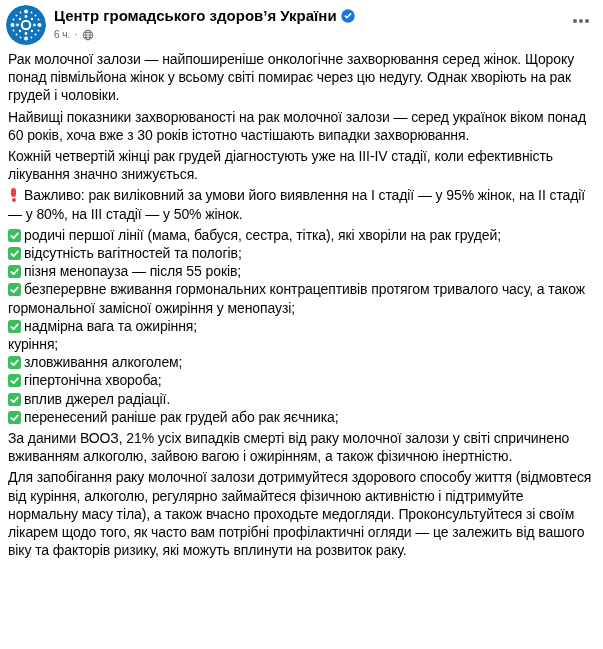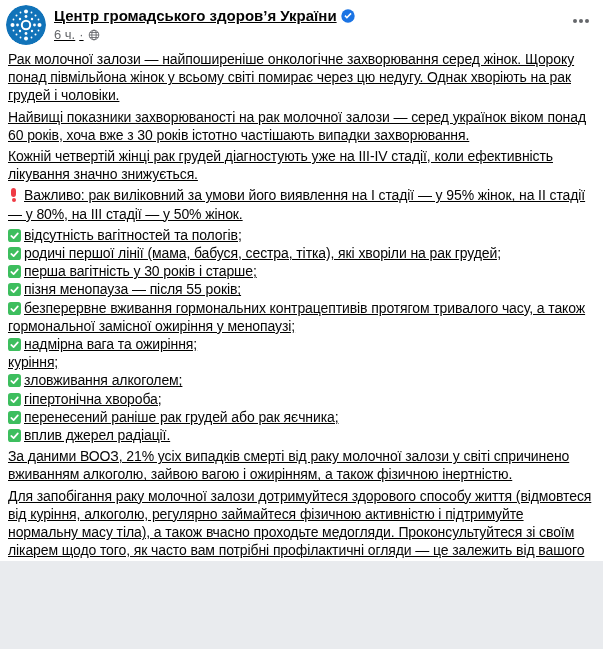--- a/index.html
+++ b/index.html
@@ -11,8 +11,8 @@
   html,body{margin:0;padding:0;background:#e9ebee;}
   body{font-family:"Liberation Sans", sans-serif;}
   .post-card{
-    width:603px;height:561px;background:var(--bg);
-    overflow:hidden;position:relative;text-decoration:underline;
+    width:603px;height:649px;background:var(--bg);
+    overflow:hidden;position:relative;
   }
   
   .header{display:flex;align-items:flex-start;padding:5px 8px 3px 6px;}

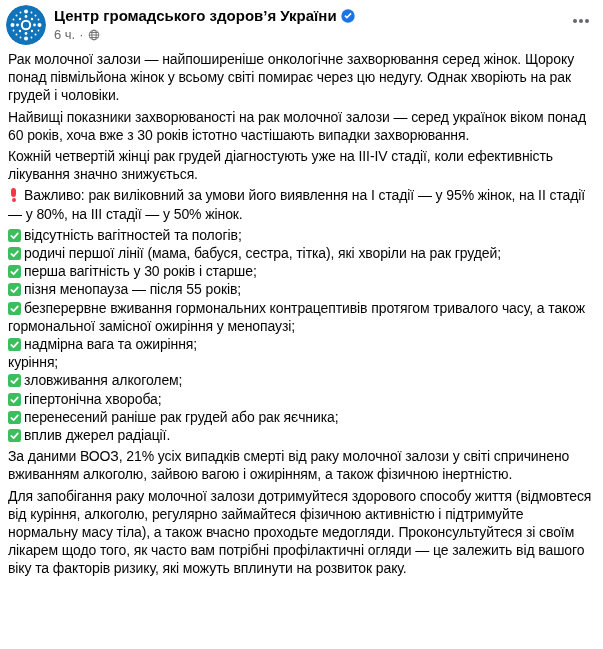--- a/index.html
+++ b/index.html
@@ -21,7 +21,7 @@
   .name-row{display:flex;align-items:center;gap:4px;}
   .page-name{font-size:15px;font-weight:bold;color:var(--text);line-height:19px;cursor:pointer;}
   .badge{display:inline-flex;align-items:center;}
-  .meta-row{display:flex;align-items:center;gap:4px;font-size:13px;color:var(--muted);margin-top:2px;line-height:16px;}
+  .meta-row{display:flex;align-items:center;gap:4px;font-size:10px;color:var(--muted);margin-top:2px;line-height:16px;}
   .timestamp{cursor:pointer;}
   .menu-btn{margin-left:auto;padding:6px 4px 4px 4px;border:none;background:transparent;cursor:pointer;border-radius:50%;display:flex;}
   

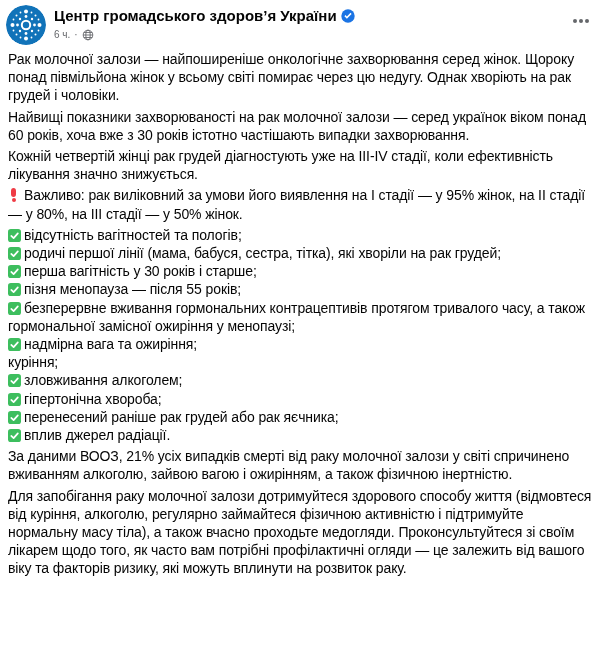--- a/index.html
+++ b/index.html
@@ -116,11 +116,11 @@
         <div class="risk-item"><span class="check-icon"><svg width="13" height="13" viewBox="0 0 16 16" aria-hidden="true">
               <rect width="16" height="16" rx="3.5" fill="#3dbe5e"></rect>
               <path d="M4 8.6 6.9 11.3 12.1 5.4" stroke="#fff" stroke-width="2.1" fill="none" stroke-linecap="round" stroke-linejoin="round"></path>
-            </svg></span><span>відсутність вагітностей та пологів;</span></div>
+            </svg></span><span>родичі першої лінії (мама, бабуся, сестра, тітка), які хворіли на рак грудей;</span></div>
         <div class="risk-item"><span class="check-icon"><svg width="13" height="13" viewBox="0 0 16 16" aria-hidden="true">
               <rect width="16" height="16" rx="3.5" fill="#3dbe5e"></rect>
               <path d="M4 8.6 6.9 11.3 12.1 5.4" stroke="#fff" stroke-width="2.1" fill="none" stroke-linecap="round" stroke-linejoin="round"></path>
-            </svg></span><span>родичі першої лінії (мама, бабуся, сестра, тітка), які хворіли на рак грудей;</span></div>
+            </svg></span><span>відсутність вагітностей та пологів;</span></div>
         <div class="risk-item"><span class="check-icon"><svg width="13" height="13" viewBox="0 0 16 16" aria-hidden="true">
               <rect width="16" height="16" rx="3.5" fill="#3dbe5e"></rect>
               <path d="M4 8.6 6.9 11.3 12.1 5.4" stroke="#fff" stroke-width="2.1" fill="none" stroke-linecap="round" stroke-linejoin="round"></path>

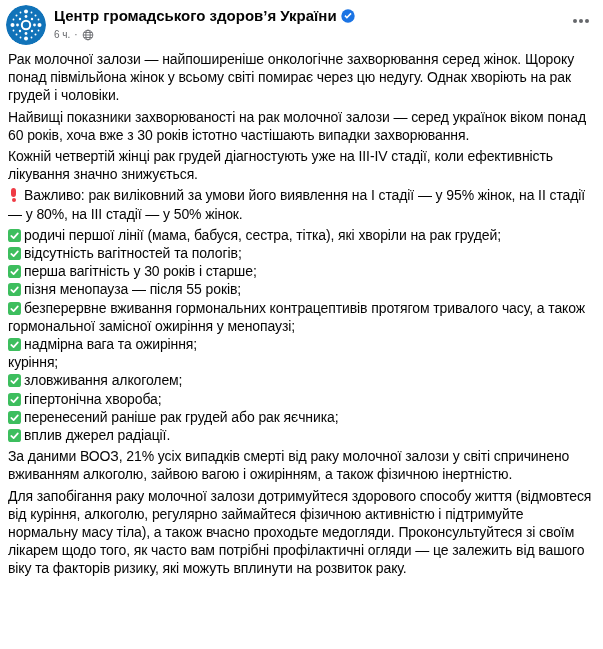--- a/index.html
+++ b/index.html
@@ -124,10 +124,6 @@
         <div class="risk-item"><span class="check-icon"><svg width="13" height="13" viewBox="0 0 16 16" aria-hidden="true">
               <rect width="16" height="16" rx="3.5" fill="#3dbe5e"></rect>
               <path d="M4 8.6 6.9 11.3 12.1 5.4" stroke="#fff" stroke-width="2.1" fill="none" stroke-linecap="round" stroke-linejoin="round"></path>
-            </svg></span><span>перша вагітність у 30 років і старше;</span></div>
-        <div class="risk-item"><span class="check-icon"><svg width="13" height="13" viewBox="0 0 16 16" aria-hidden="true">
-              <rect width="16" height="16" rx="3.5" fill="#3dbe5e"></rect>
-              <path d="M4 8.6 6.9 11.3 12.1 5.4" stroke="#fff" stroke-width="2.1" fill="none" stroke-linecap="round" stroke-linejoin="round"></path>
             </svg></span><span>пізня менопауза — після 55 років;</span></div>
         <div class="risk-item"><span class="check-icon"><svg width="13" height="13" viewBox="0 0 16 16" aria-hidden="true">
               <rect width="16" height="16" rx="3.5" fill="#3dbe5e"></rect>

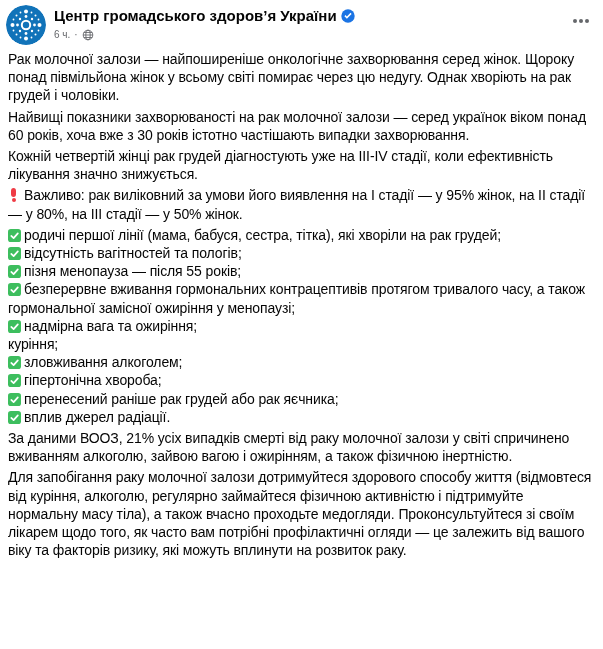--- a/index.html
+++ b/index.html
@@ -145,11 +145,11 @@
         <div class="risk-item"><span class="check-icon"><svg width="13" height="13" viewBox="0 0 16 16" aria-hidden="true">
               <rect width="16" height="16" rx="3.5" fill="#3dbe5e"></rect>
               <path d="M4 8.6 6.9 11.3 12.1 5.4" stroke="#fff" stroke-width="2.1" fill="none" stroke-linecap="round" stroke-linejoin="round"></path>
-            </svg></span><span>перенесений раніше рак грудей або рак яєчника;</span></div>
+            </svg></span><span>вплив джерел радіації.</span></div>
         <div class="risk-item"><span class="check-icon"><svg width="13" height="13" viewBox="0 0 16 16" aria-hidden="true">
               <rect width="16" height="16" rx="3.5" fill="#3dbe5e"></rect>
               <path d="M4 8.6 6.9 11.3 12.1 5.4" stroke="#fff" stroke-width="2.1" fill="none" stroke-linecap="round" stroke-linejoin="round"></path>
-            </svg></span><span>вплив джерел радіації.</span></div>
+            </svg></span><span>перенесений раніше рак грудей або рак яєчника;</span></div>
       </div>
       <p><span>За даними ВООЗ, 21% усіх випадків смерті від раку молочної залози у світі спричинено вживанням алкоголю, зайвою вагою і ожирінням, а також фізичною інертністю.</span></p>
       <p><span>Для запобігання раку молочної залози дотримуйтеся здорового способу життя (відмовтеся від куріння, алкоголю, регулярно займайтеся фізичною активністю і підтримуйте нормальну масу тіла), а також вчасно проходьте медогляди. Проконсультуйтеся зі своїм лікарем щодо того, як часто вам потрібні профілактичні огляди — це залежить від вашого віку та факторів ризику, які можуть вплинути на розвиток раку.</span></p>

